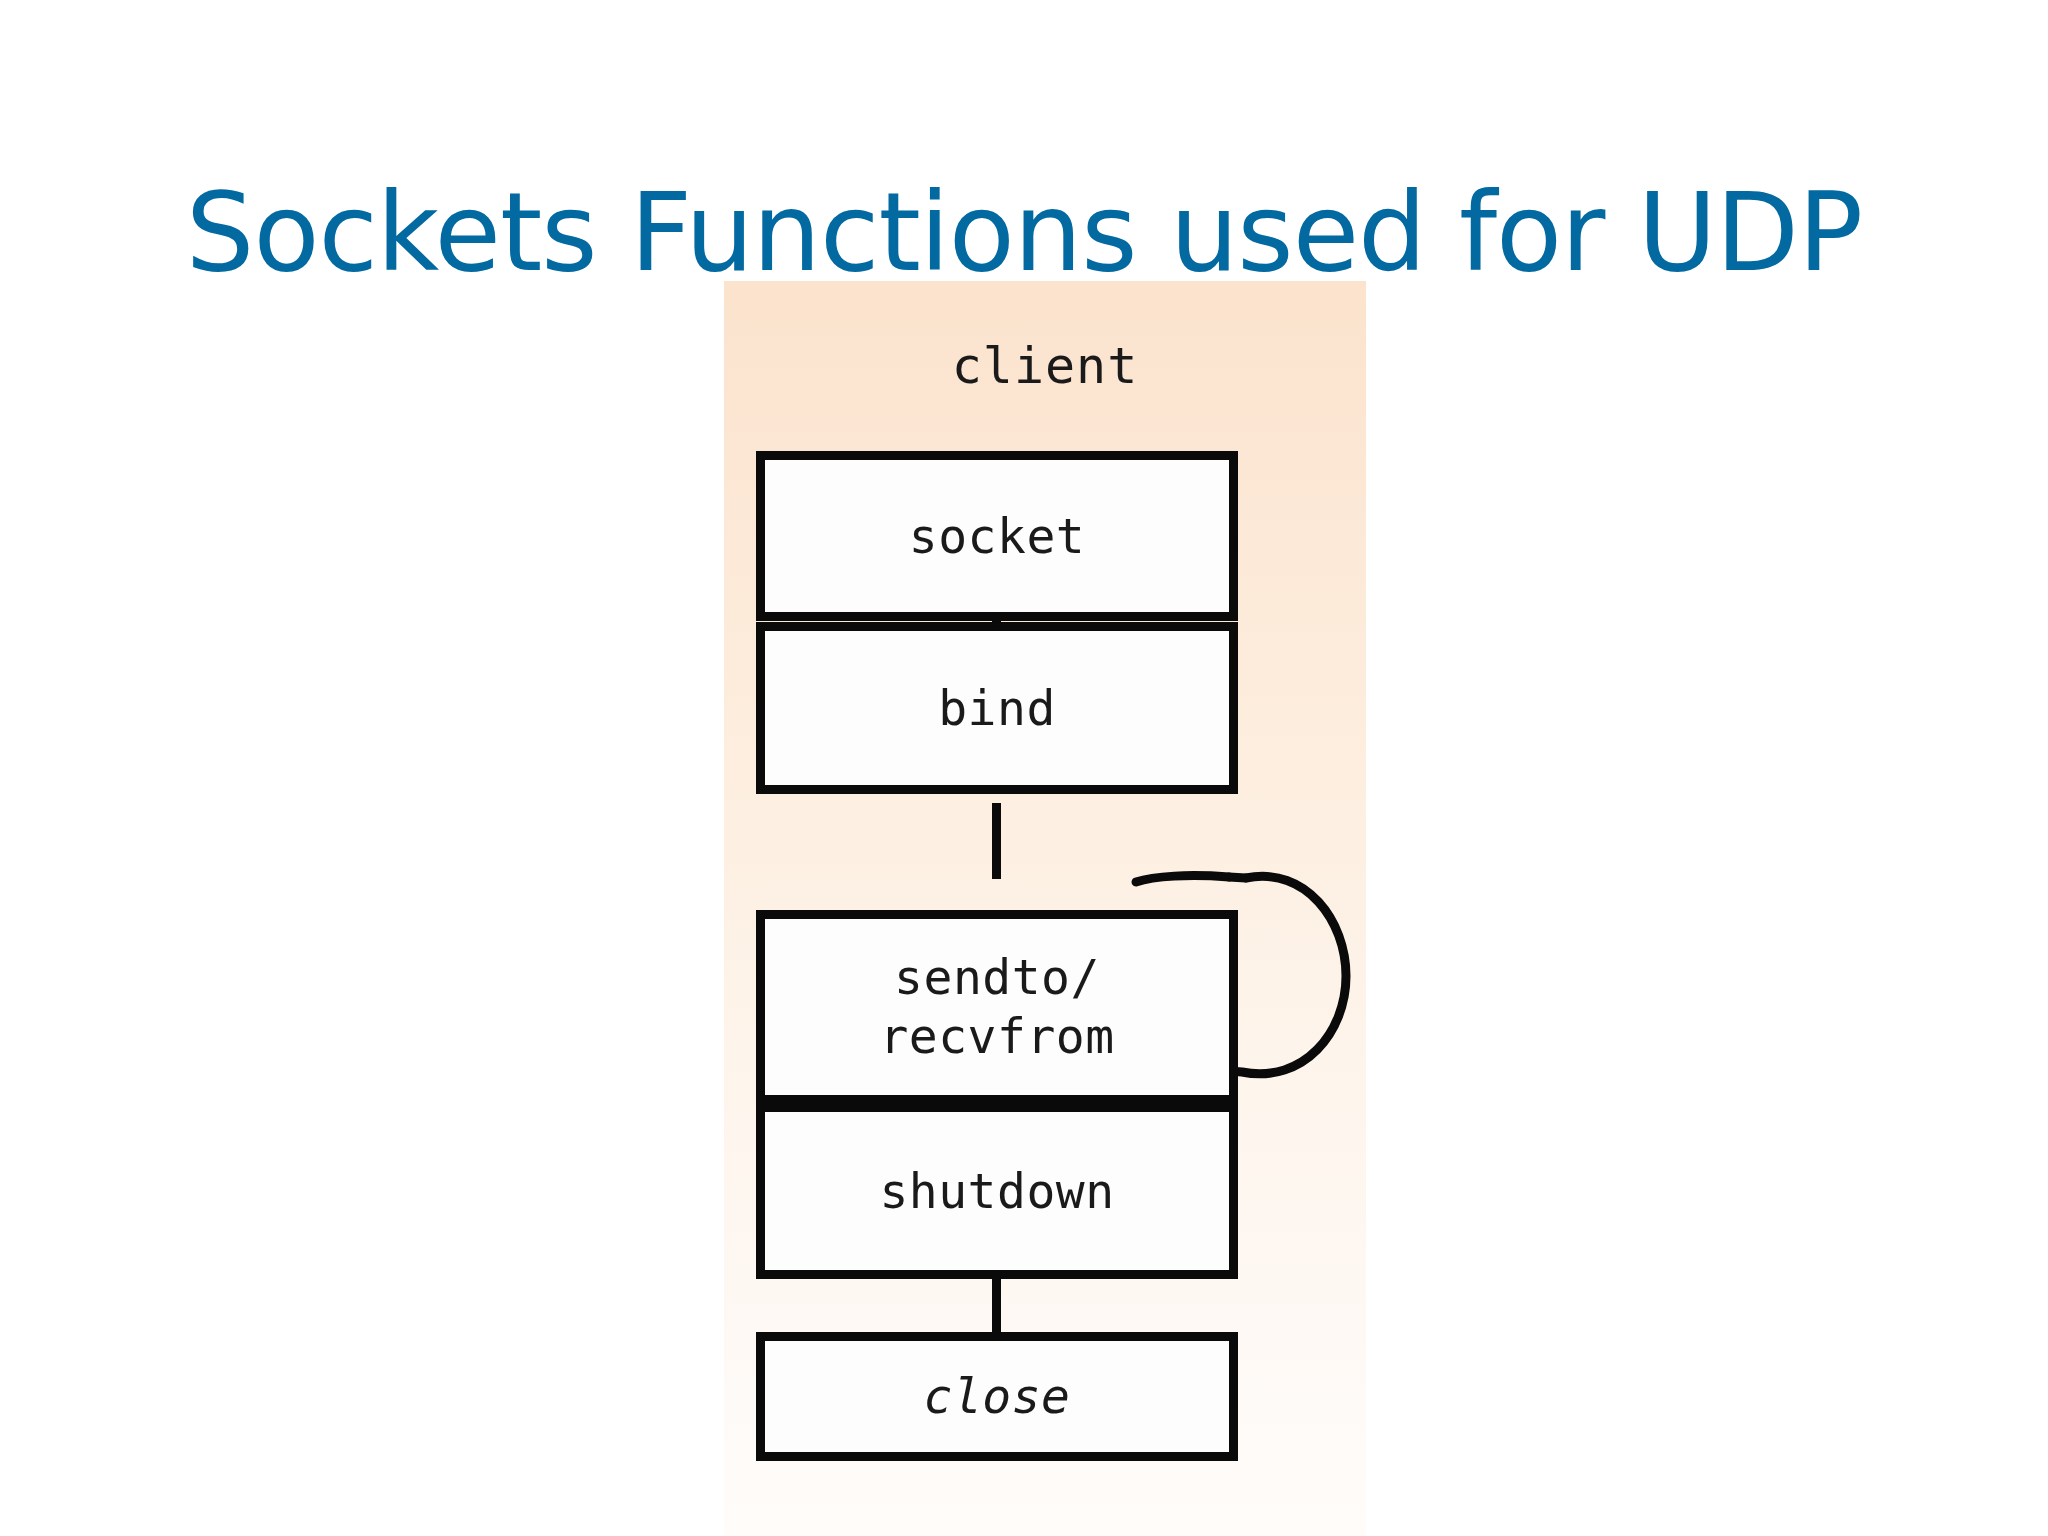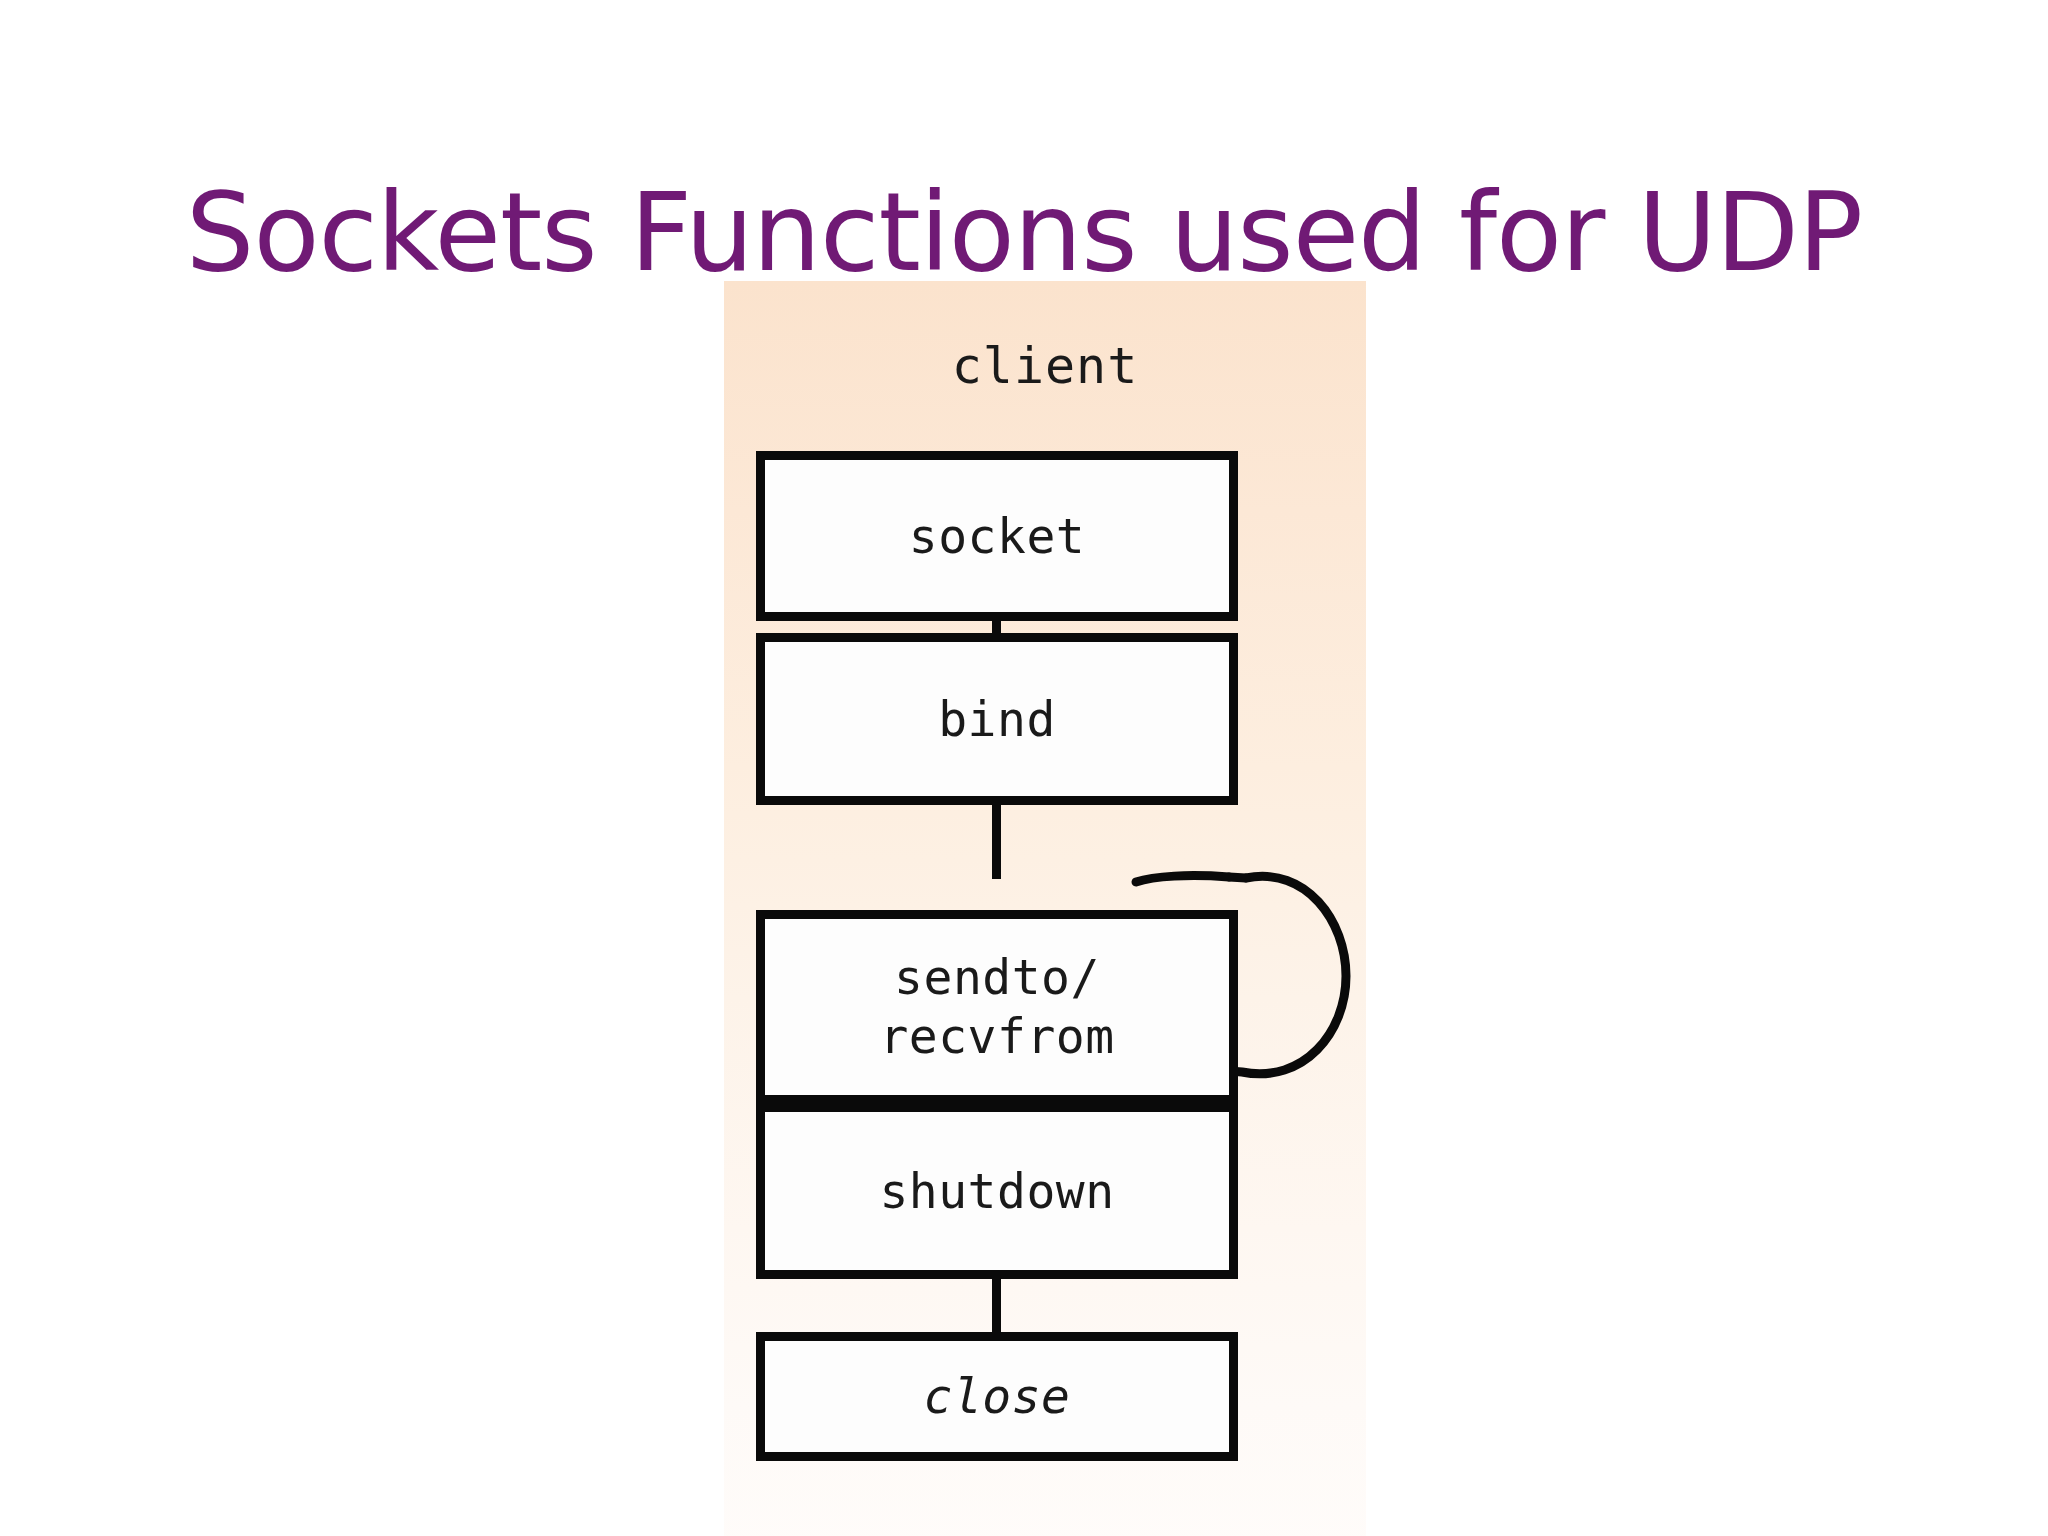--- a/index.html
+++ b/index.html
@@ -31,7 +31,7 @@
     font-size: 108px;
     font-weight: 400;
     line-height: 1.05;
-    color: #701a75;
+    color: #0369a1;
     letter-spacing: -1px;
     white-space: nowrap;
   }

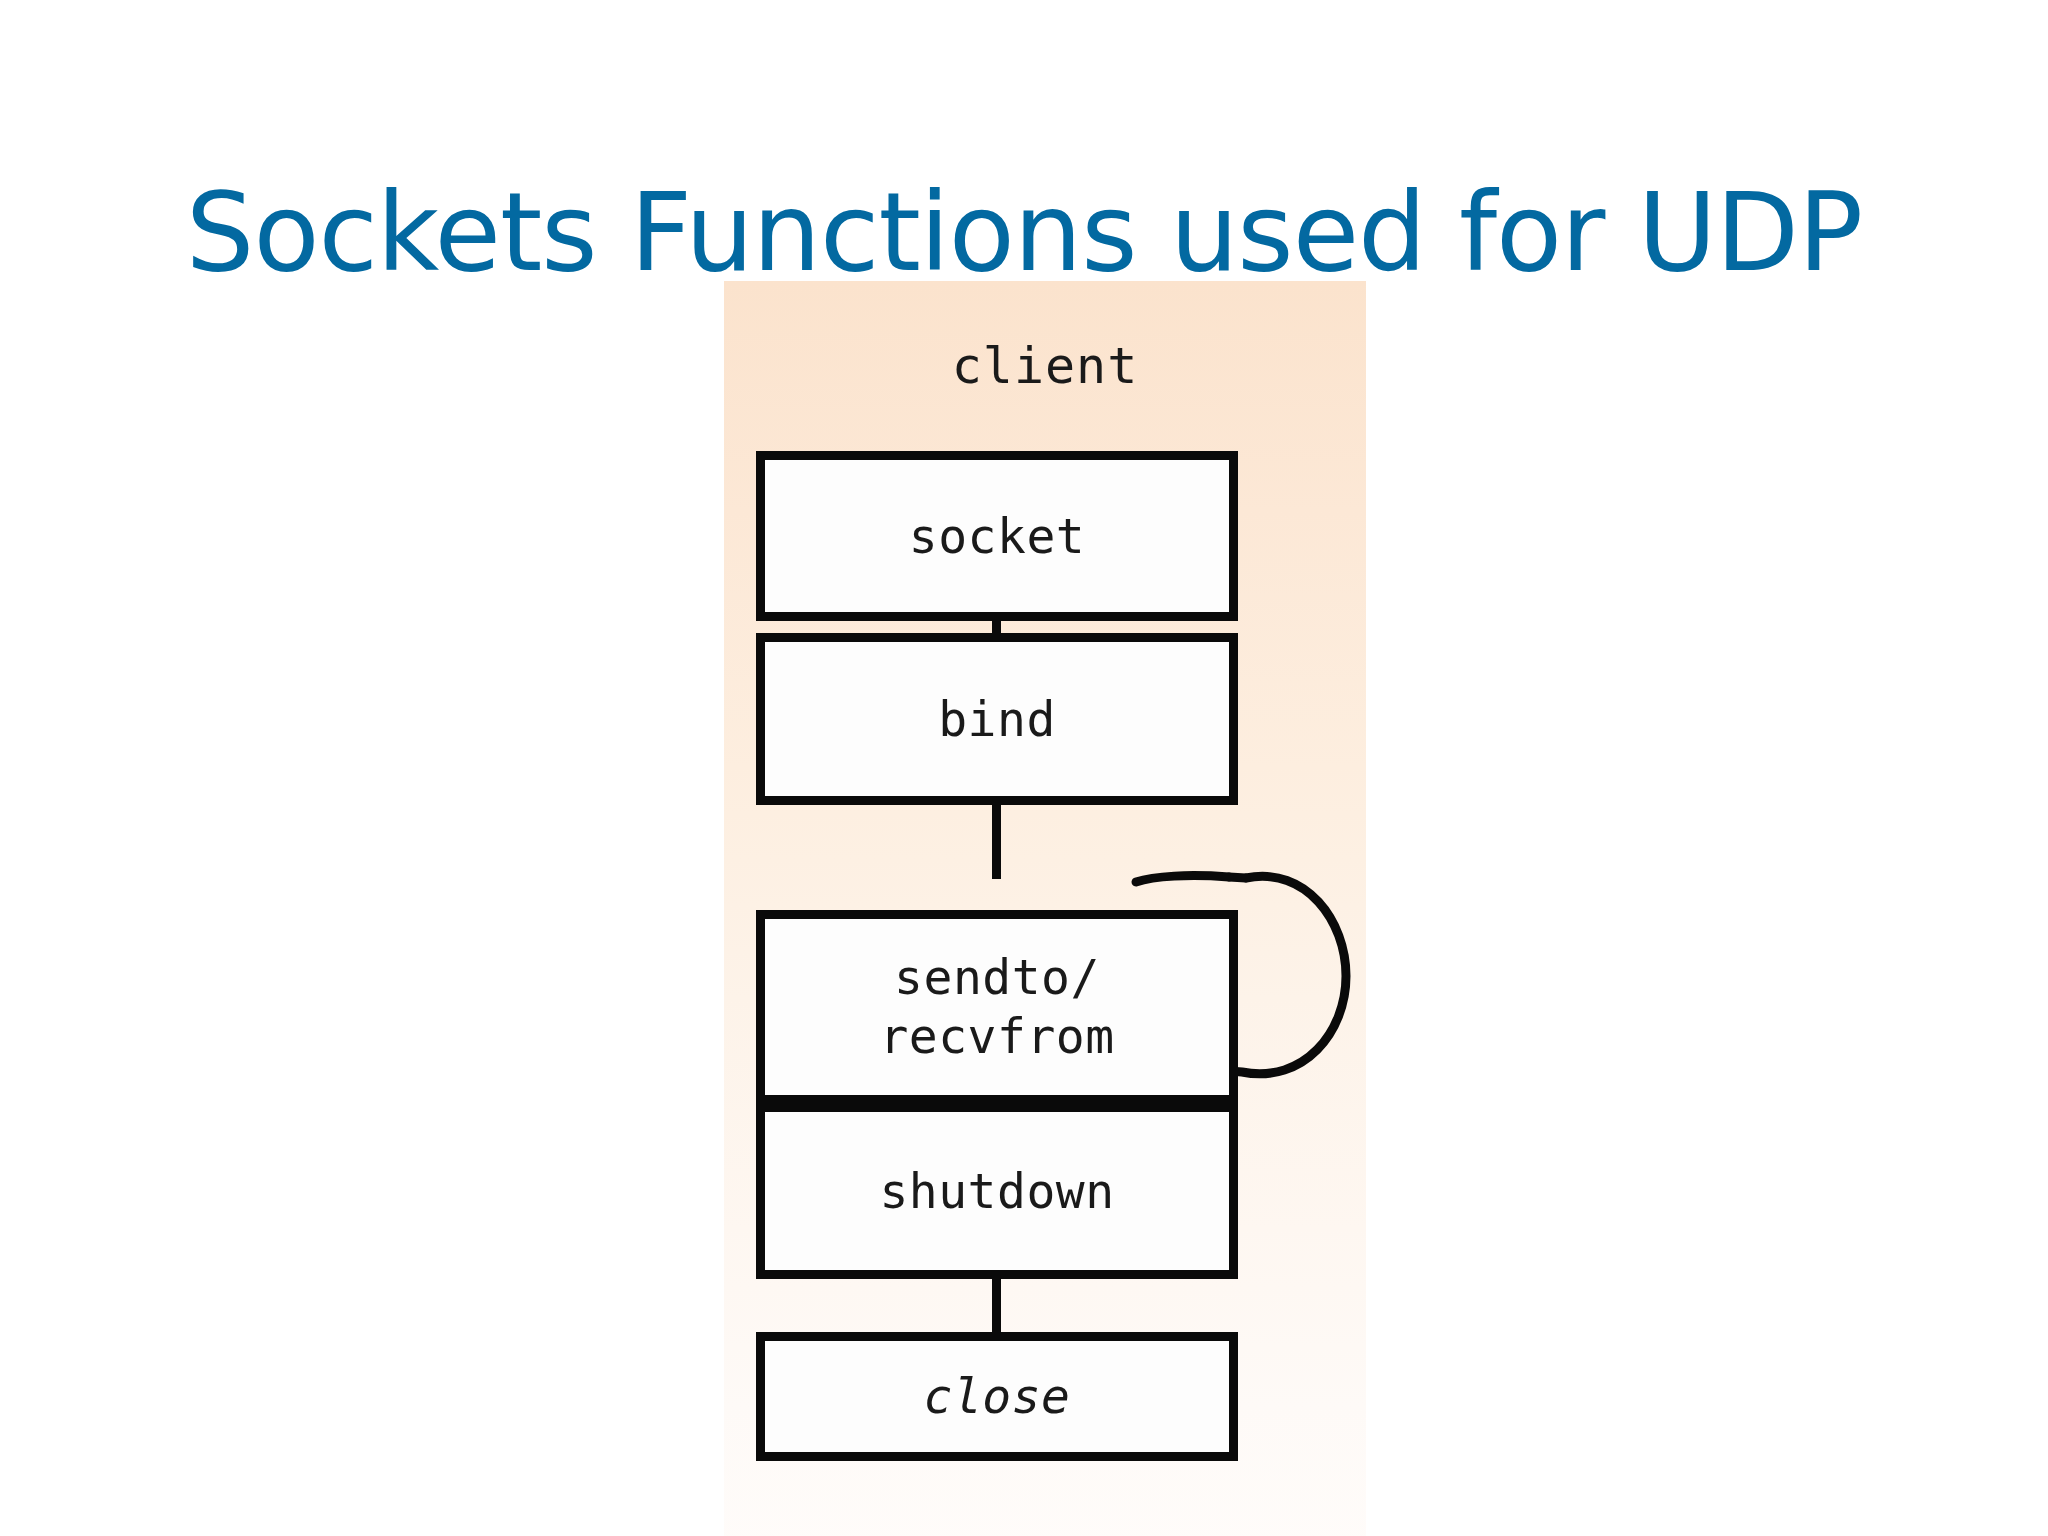--- a/index.html
+++ b/index.html
@@ -92,7 +92,7 @@
   }
 
   #box-socket    { top: 170px; height: 170px; }
-  #box-bind      { top: 352px; height: 172px; }
+  #box-bind      { top: 341px; height: 172px; }
   #box-sendto    { top: 595px; height: 194px; margin-top: 34px; }
   #box-shutdown  { top: 822px; height: 176px; }
   #box-close     { top: 1051px; height: 129px; font-style: italic; }

